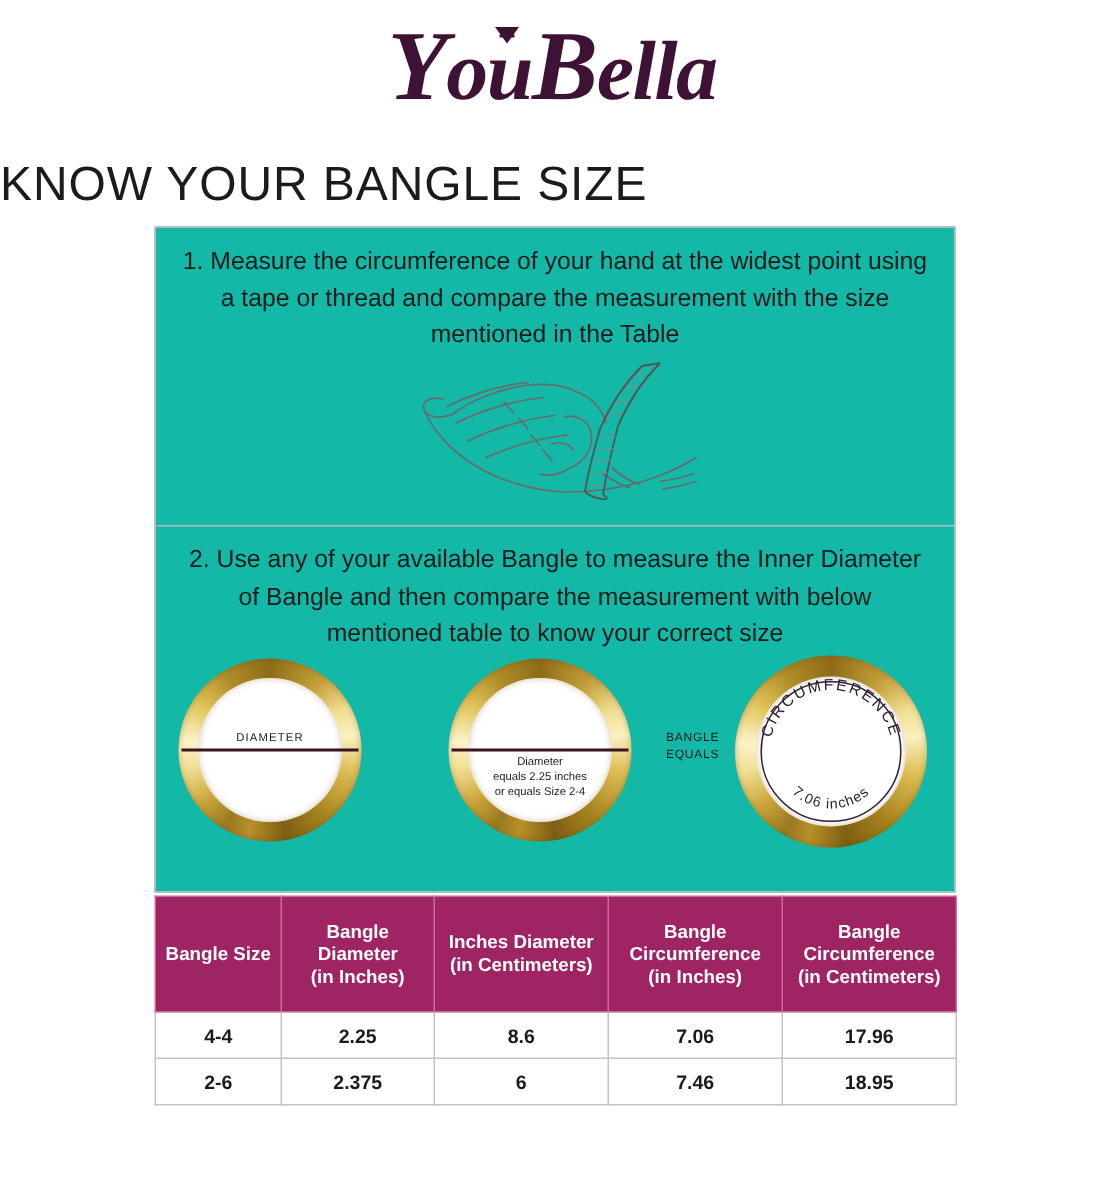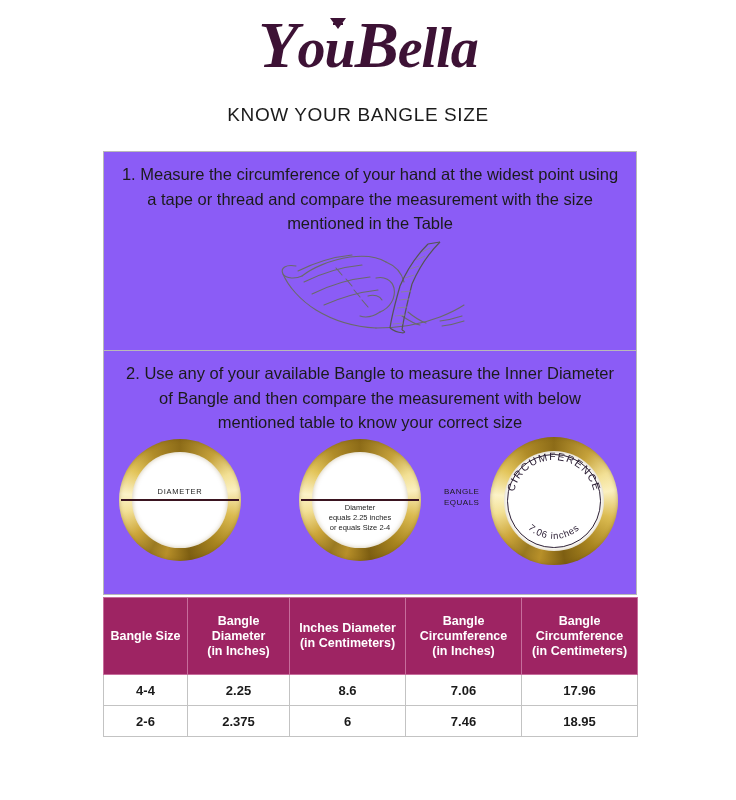--- a/index.html
+++ b/index.html
@@ -35,8 +35,8 @@
 
   
   .heading{
-    position:absolute;left:0;top:104px;width:716px;text-align:center;
-    font-size:19px;letter-spacing:.6px;font-weight:400;color:#1b1b1b;
+    position:absolute;left:0;top:104px;width:716px;text-align:left;
+    font-size:32px;letter-spacing:.6px;font-weight:400;color:#1b1b1b;
   }
 
   

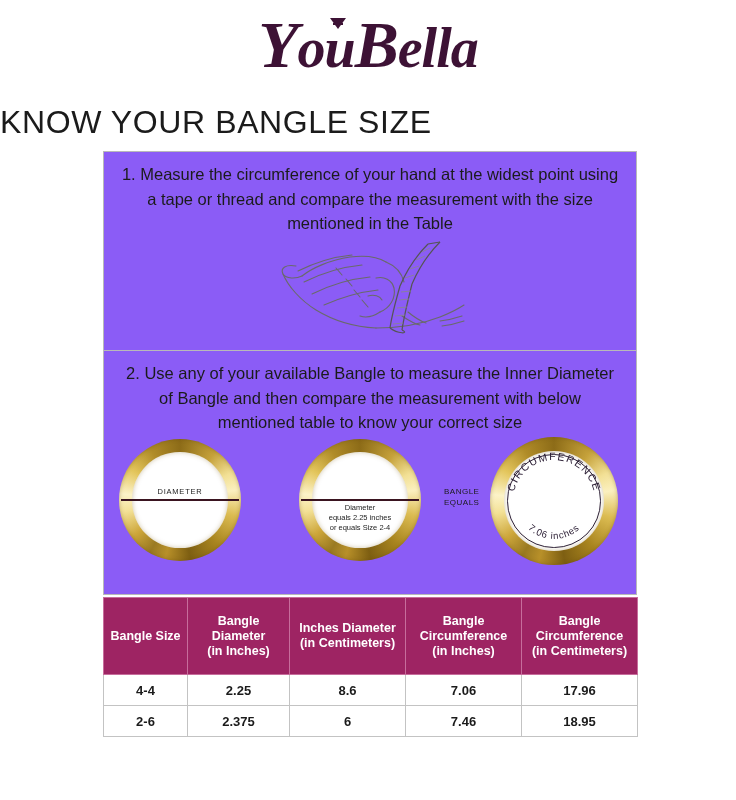--- a/index.html
+++ b/index.html
@@ -42,7 +42,7 @@
   
   .frame{
     position:absolute;left:103px;top:151px;width:534px;height:444px;
-    border:1px solid #b9b9b9;box-sizing:border-box;background:#8b5cf6;
+    border:1px solid #b9b9b9;box-sizing:border-box;background:#14b8a6;
   }
   .sec1{
     position:relative;height:199px;border-bottom:1px solid #b9b9b9;

